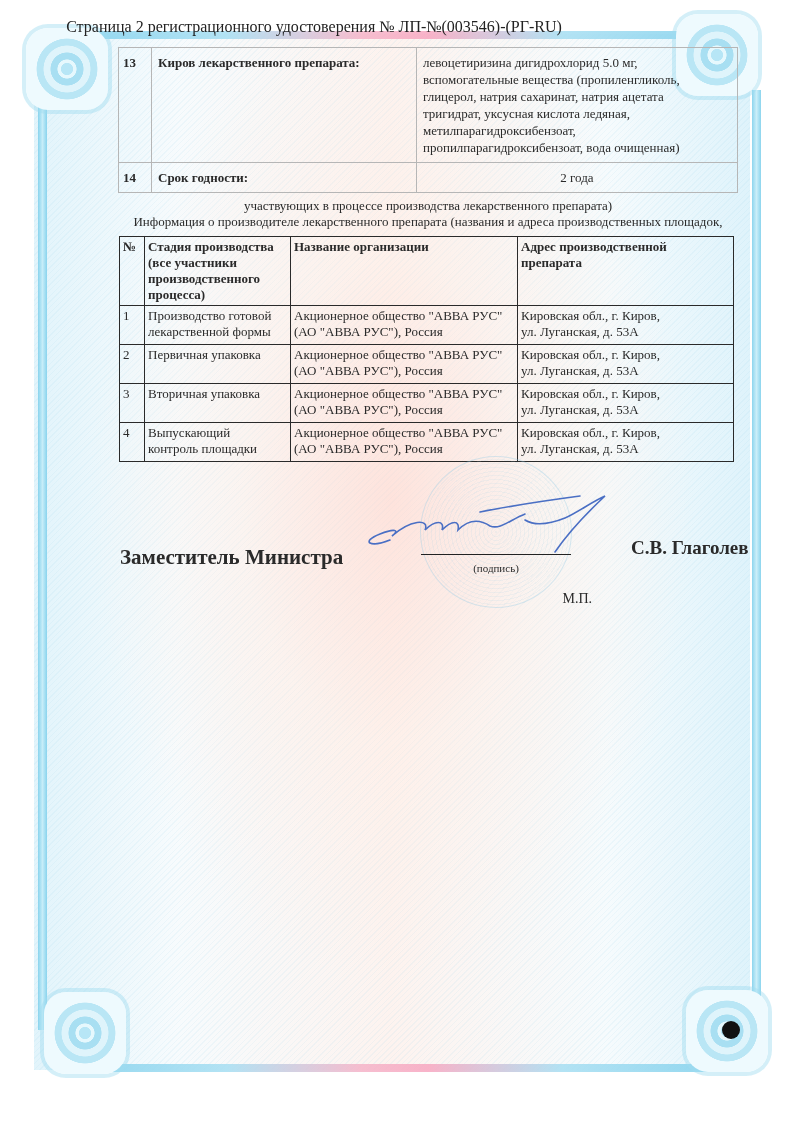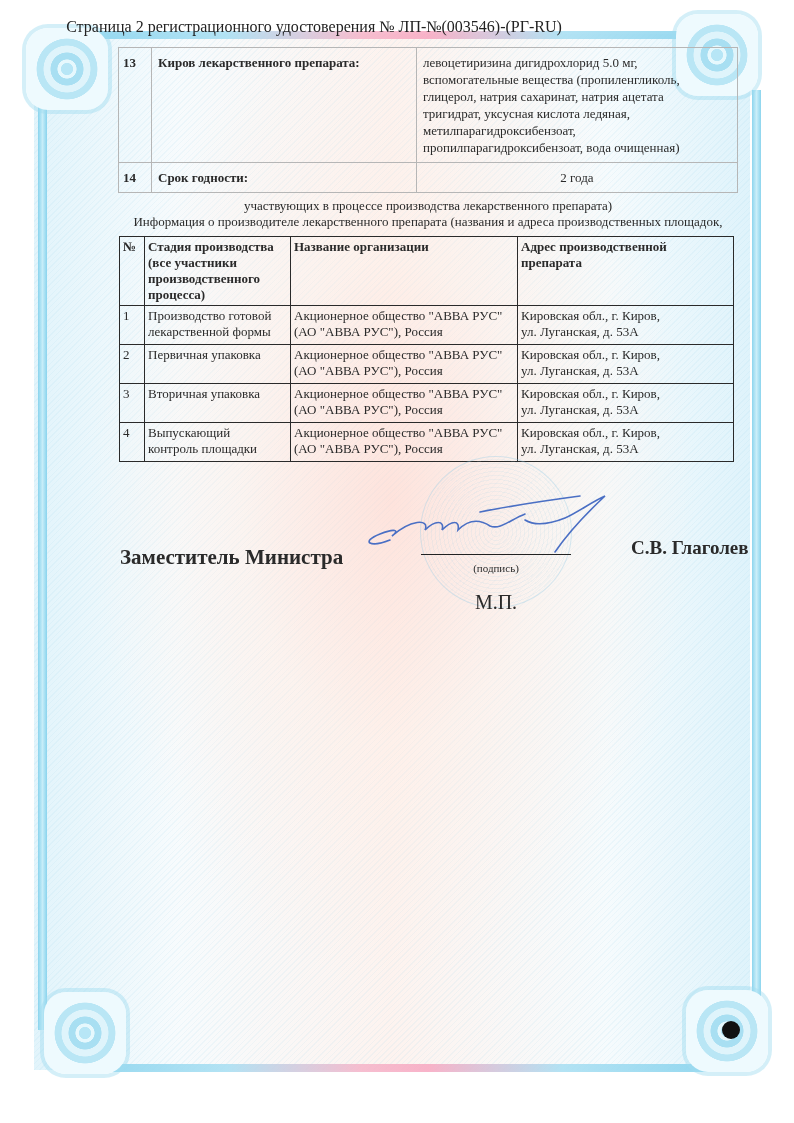--- a/index.html
+++ b/index.html
@@ -90,7 +90,7 @@
     position: absolute; left: 421px; top: 562px; width: 150px; text-align: center; font-size: 11px;
   }
   .stamp-label {
-    position: absolute; left: 421px; top: 591px; width: 150px; text-align: center; font-size: 20px;
+    position: absolute; left: 442px; top: 591px; width: 150px; text-align: right; font-size: 14px;
   }
   .signature {
     position: absolute; left: 350px; top: 490px; width: 280px; height: 70px;

